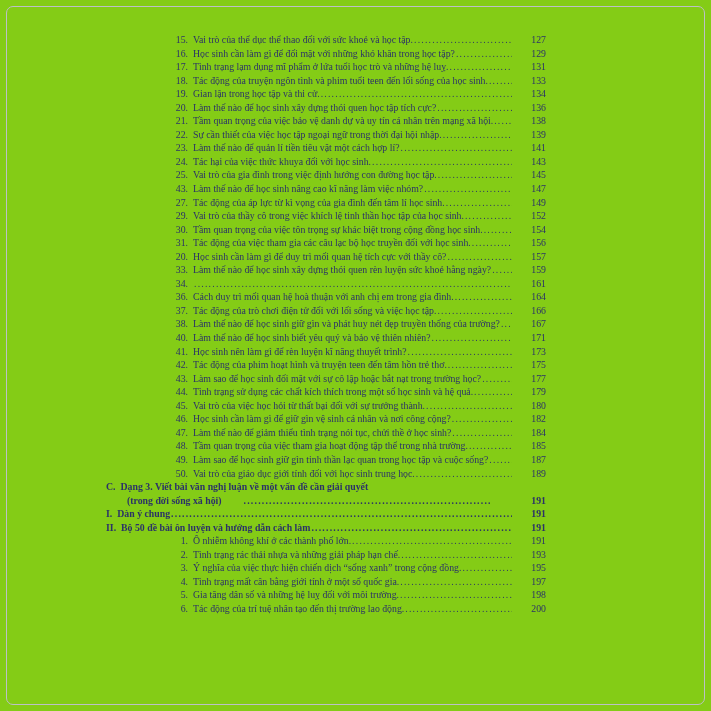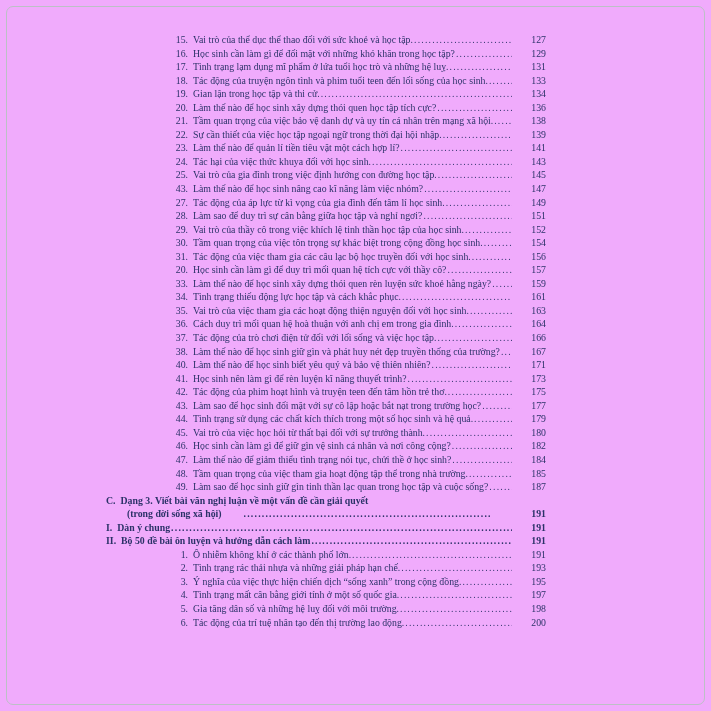--- a/index.html
+++ b/index.html
@@ -9,7 +9,7 @@
   .sheet {
     position:relative;
     width:711px; height:711px;
-    background:#f0abfc;
+    background:#84cc16;
     overflow:hidden;
   }
   .page-edge {

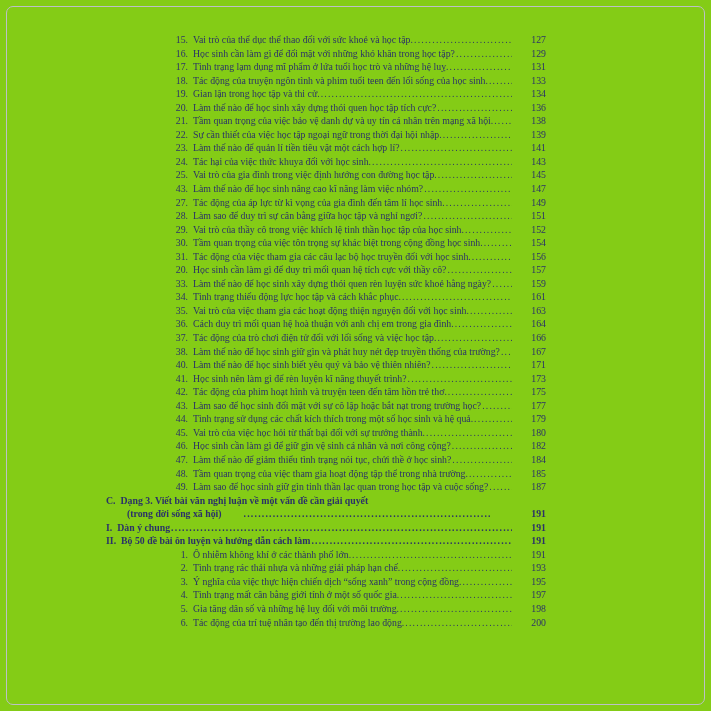--- a/index.html
+++ b/index.html
@@ -152,12 +152,6 @@
         <span class="pg">149</span>
       </div>
       <div class="row item">
-        <span class="num">28.</span>
-        <span class="title">Làm sao để duy trì sự cân bằng giữa học tập và nghỉ ngơi?</span>
-        <span class="dots"></span>
-        <span class="pg">151</span>
-      </div>
-      <div class="row item">
         <span class="num">29.</span>
         <span class="title">Vai trò của thầy cô trong việc khích lệ tinh thần học tập của học sinh.</span>
         <span class="dots"></span>

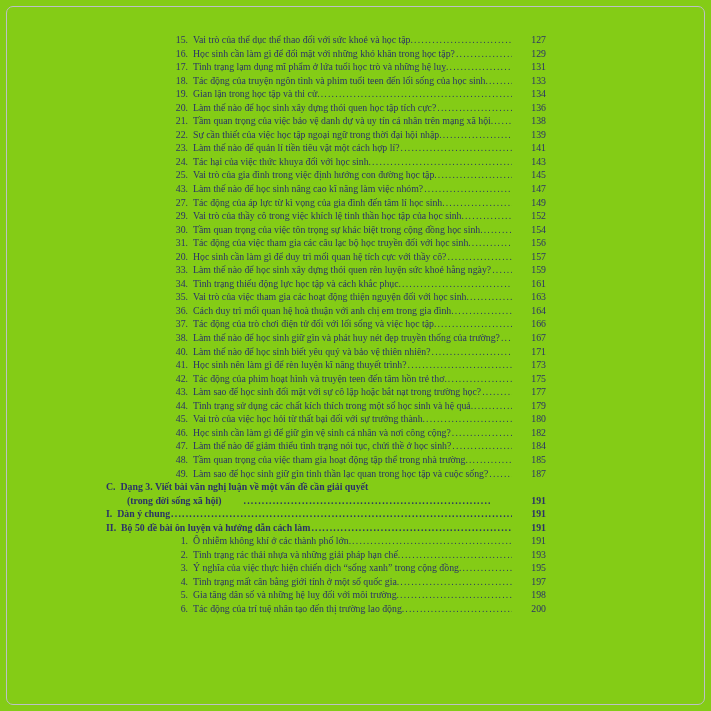--- a/index.html
+++ b/index.html
@@ -183,7 +183,6 @@
       </div>
       <div class="row item">
         <span class="num">34.</span>
-        <span class="title">Tình trạng thiếu động lực học tập và cách khắc phục.</span>
         <span class="dots"></span>
         <span class="pg">161</span>
       </div>

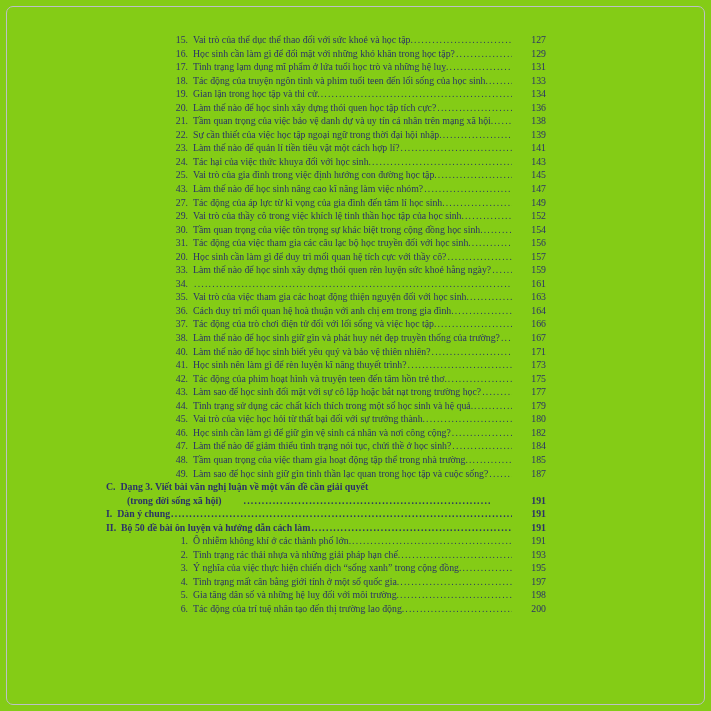--- a/index.html
+++ b/index.html
@@ -187,12 +187,6 @@
         <span class="pg">161</span>
       </div>
       <div class="row item">
-        <span class="num">35.</span>
-        <span class="title">Vai trò của việc tham gia các hoạt động thiện nguyện đối với học sinh.</span>
-        <span class="dots"></span>
-        <span class="pg">163</span>
-      </div>
-      <div class="row item">
         <span class="num">36.</span>
         <span class="title">Cách duy trì mối quan hệ hoà thuận với anh chị em trong gia đình.</span>
         <span class="dots"></span>

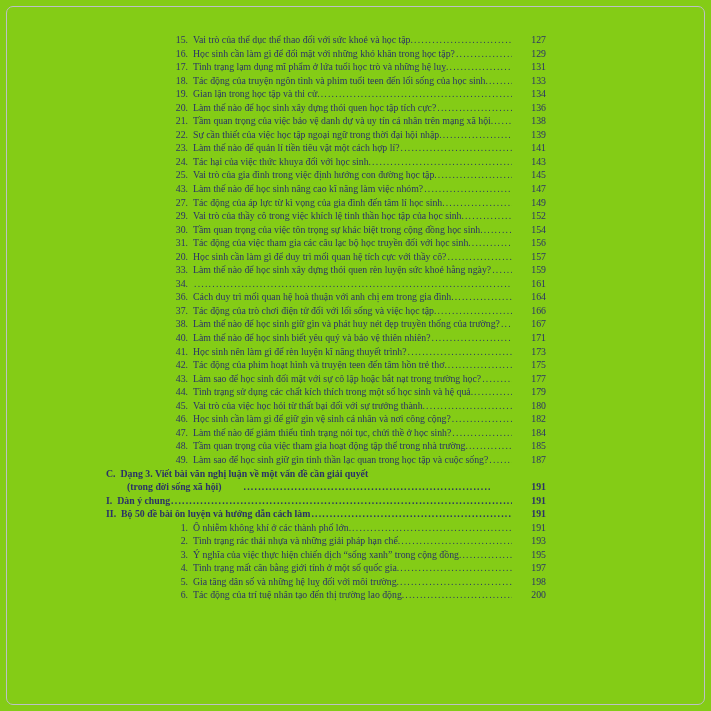--- a/index.html
+++ b/index.html
@@ -264,6 +264,12 @@
         <span class="dots"></span>
         <span class="pg">187</span>
       </div>
+      <div class="row item">
+        <span class="num">50.</span>
+        <span class="title">Vai trò của giáo dục giới tính đối với học sinh trung học.</span>
+        <span class="dots"></span>
+        <span class="pg">189</span>
+      </div>
       <div class="row section">
         <span class="num">C.</span>
         <span class="title">Dạng 3. Viết bài văn nghị luận về một vấn đề cần giải quyết</span>

